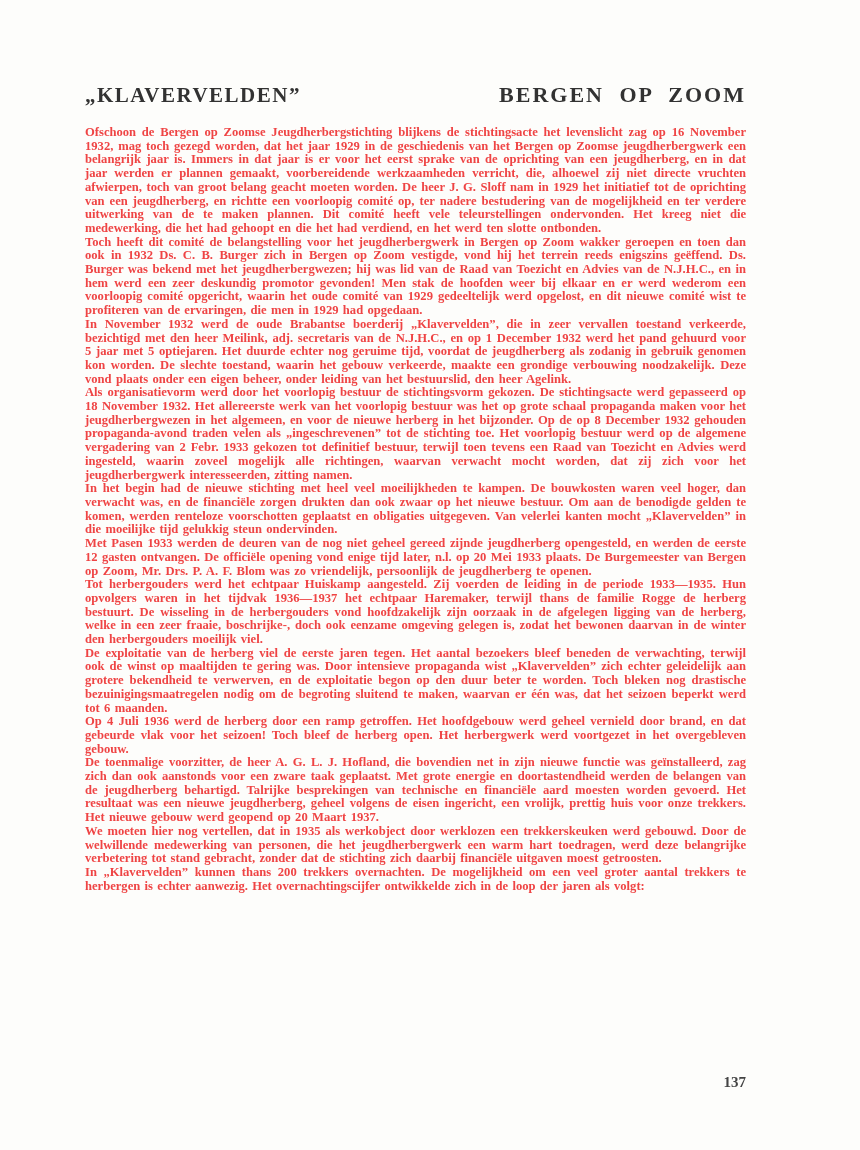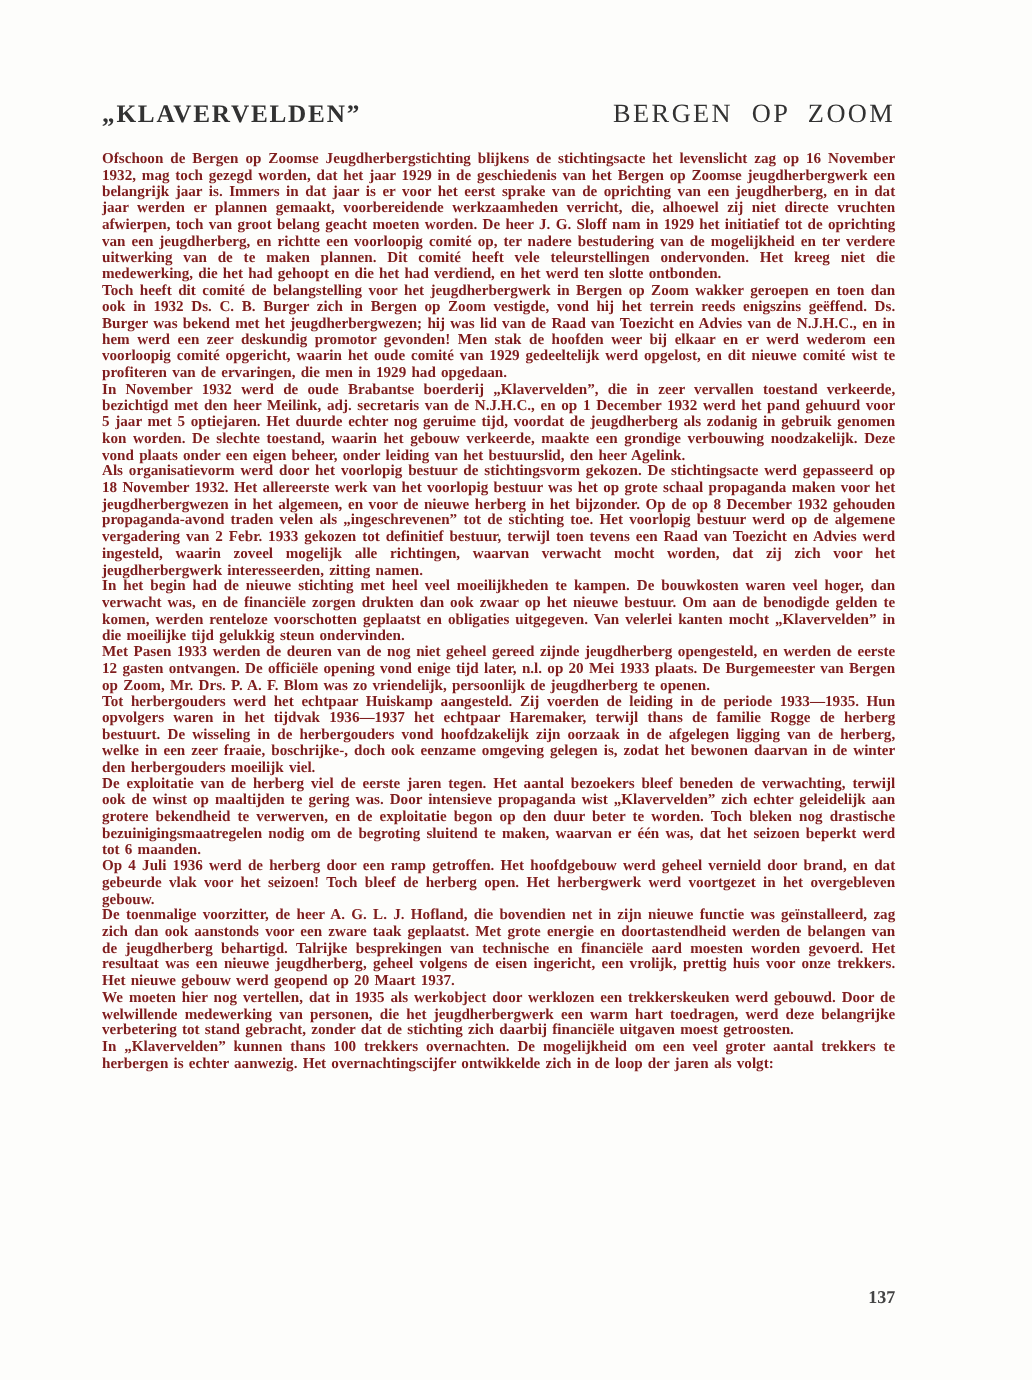--- a/index.html
+++ b/index.html
@@ -41,7 +41,7 @@
   }
   .title-right {
     font-size: 22px;
-    font-weight: normal;
+    font-weight: bold;
     letter-spacing: 2px;
     word-spacing: 8px;
     color: #323232;

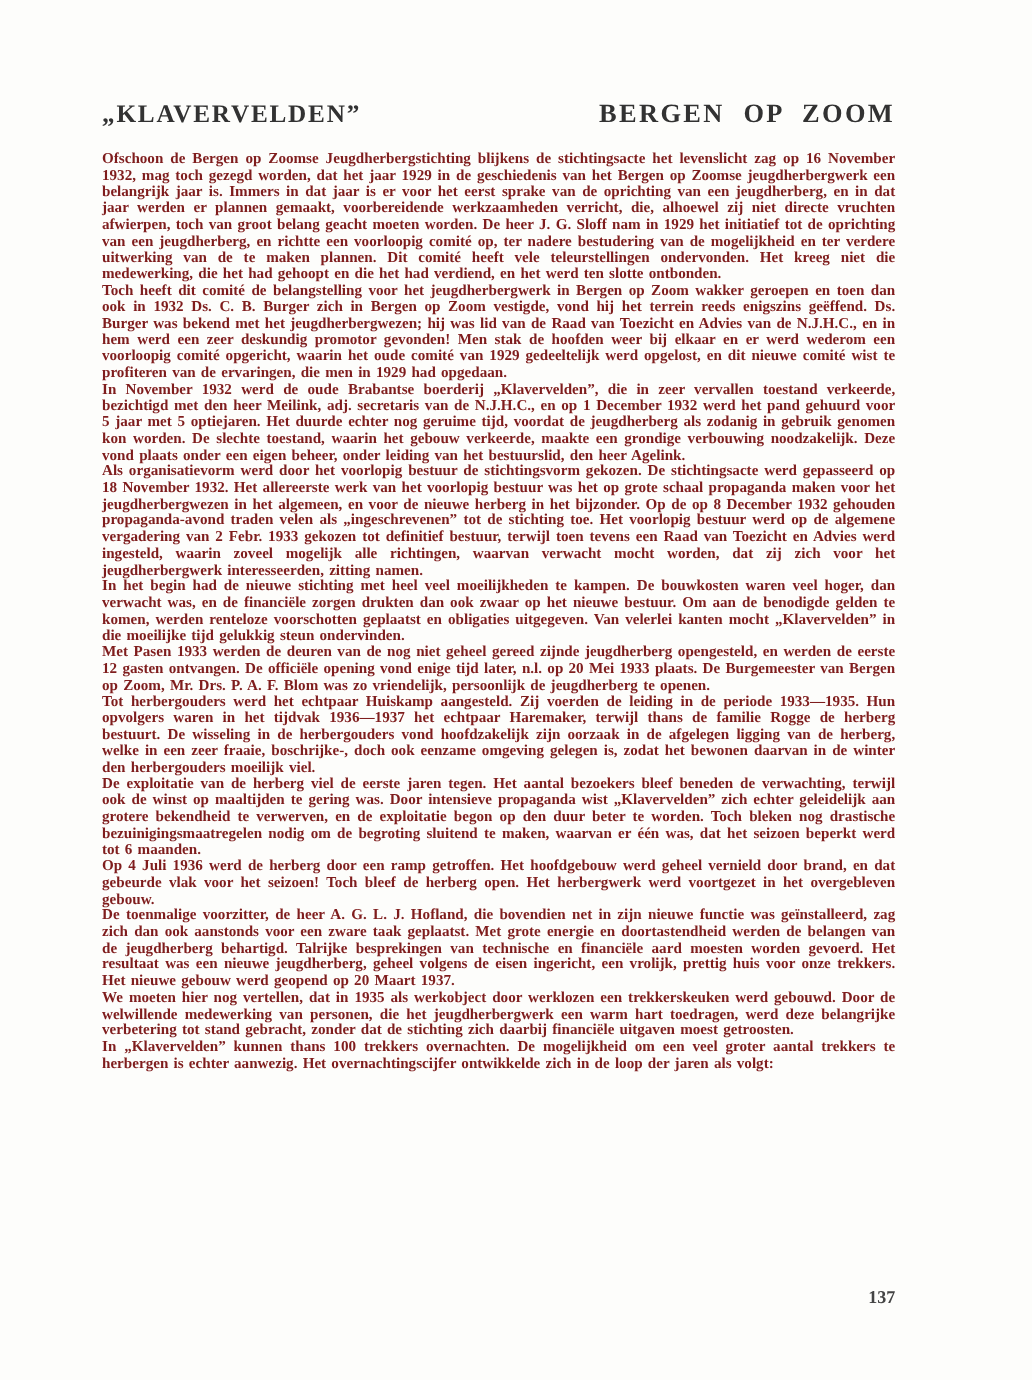--- a/index.html
+++ b/index.html
@@ -54,7 +54,7 @@
     font-size: 12.6px;
     line-height: 13.7px;
     font-weight: bold;
-    color: #7f1d1d;
+    color: #ef4444;
     word-spacing: 1.2px;
   }
   .page-number {

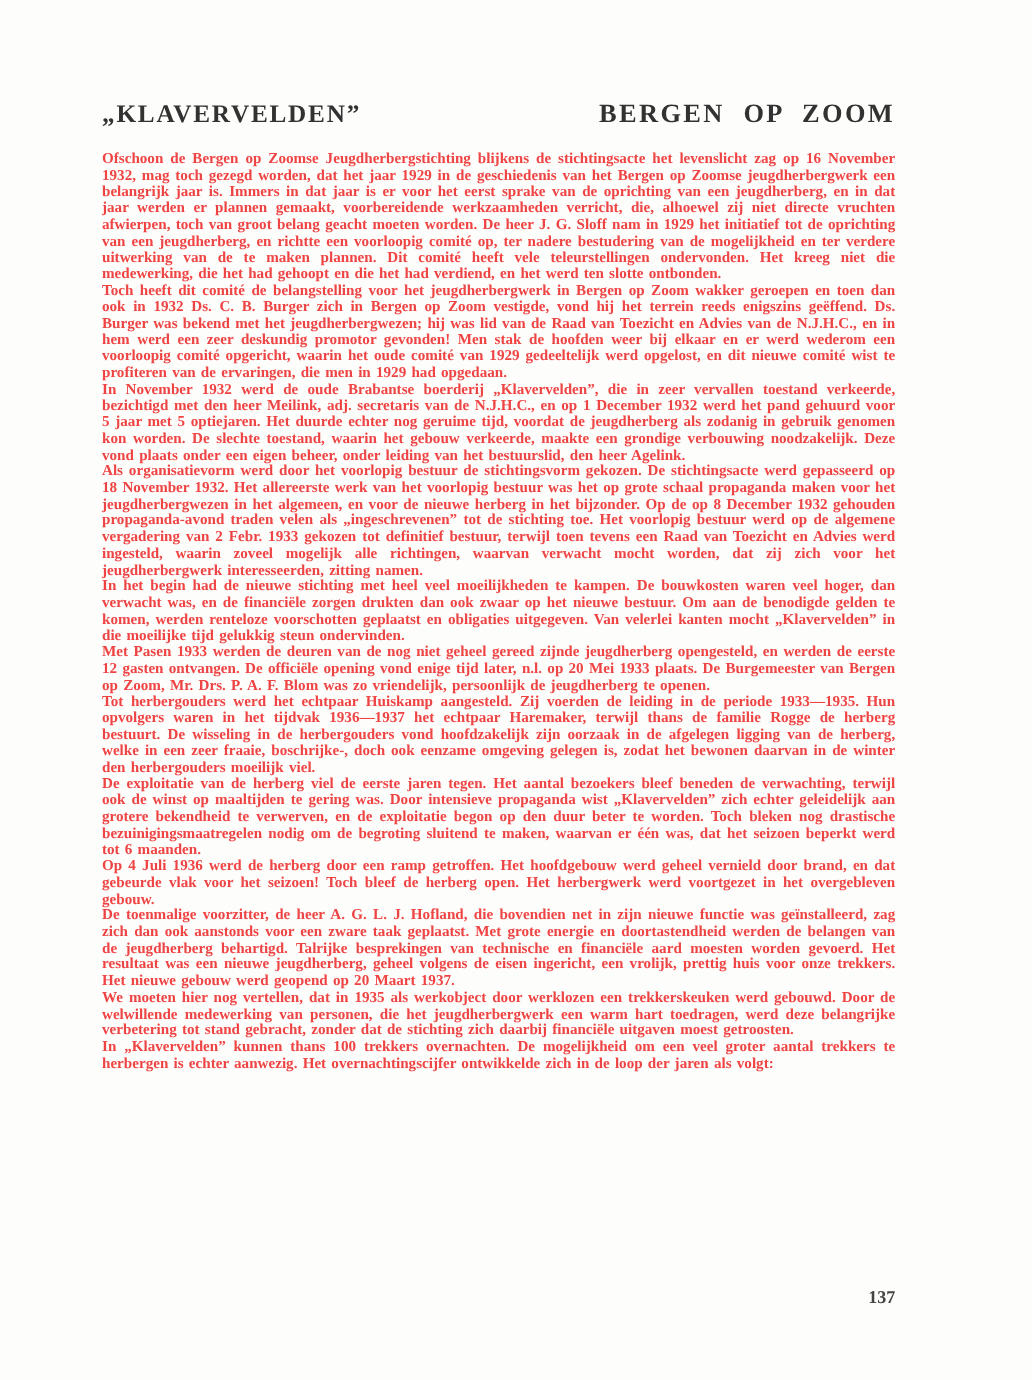--- a/index.html
+++ b/index.html
@@ -90,7 +90,7 @@
       <p>Op 4 Juli 1936 werd de herberg door een ramp getroffen. Het hoofdgebouw werd geheel vernield door brand, en dat gebeurde vlak voor het seizoen! Toch bleef de herberg open. Het herbergwerk werd voortgezet in het overgebleven gebouw.</p>
       <p>De toenmalige voorzitter, de heer A. G. L. J. Hofland, die bovendien net in zijn nieuwe functie was geïnstalleerd, zag zich dan ook aanstonds voor een zware taak geplaatst. Met grote energie en doortastendheid werden de belangen van de jeugdherberg behartigd. Talrijke besprekingen van technische en financiële aard moesten worden gevoerd. Het resultaat was een nieuwe jeugdherberg, geheel volgens de eisen ingericht, een vrolijk, prettig huis voor onze trekkers. Het nieuwe gebouw werd geopend op 20 Maart 1937.</p>
       <p>We moeten hier nog vertellen, dat in 1935 als werkobject door werklozen een trekkerskeuken werd gebouwd. Door de welwillende medewerking van personen, die het jeugdherbergwerk een warm hart toedragen, werd deze belangrijke verbetering tot stand gebracht, zonder dat de stichting zich daarbij financiële uitgaven moest getroosten.</p>
-      <p>In „Klavervelden” kunnen thans 100 trekkers overnachten. De mogelijkheid om een veel groter aantal trekkers te herbergen is echter aanwezig. Het overnachtingscijfer ontwikkelde zich in de loop der jaren als volgt:</p>
+      <p>In „Klavervelden” kunnen thans 200 trekkers overnachten. De mogelijkheid om een veel groter aantal trekkers te herbergen is echter aanwezig. Het overnachtingscijfer ontwikkelde zich in de loop der jaren als volgt:</p>
     </article>
   </div>
   <div class="page-number">137</div>

